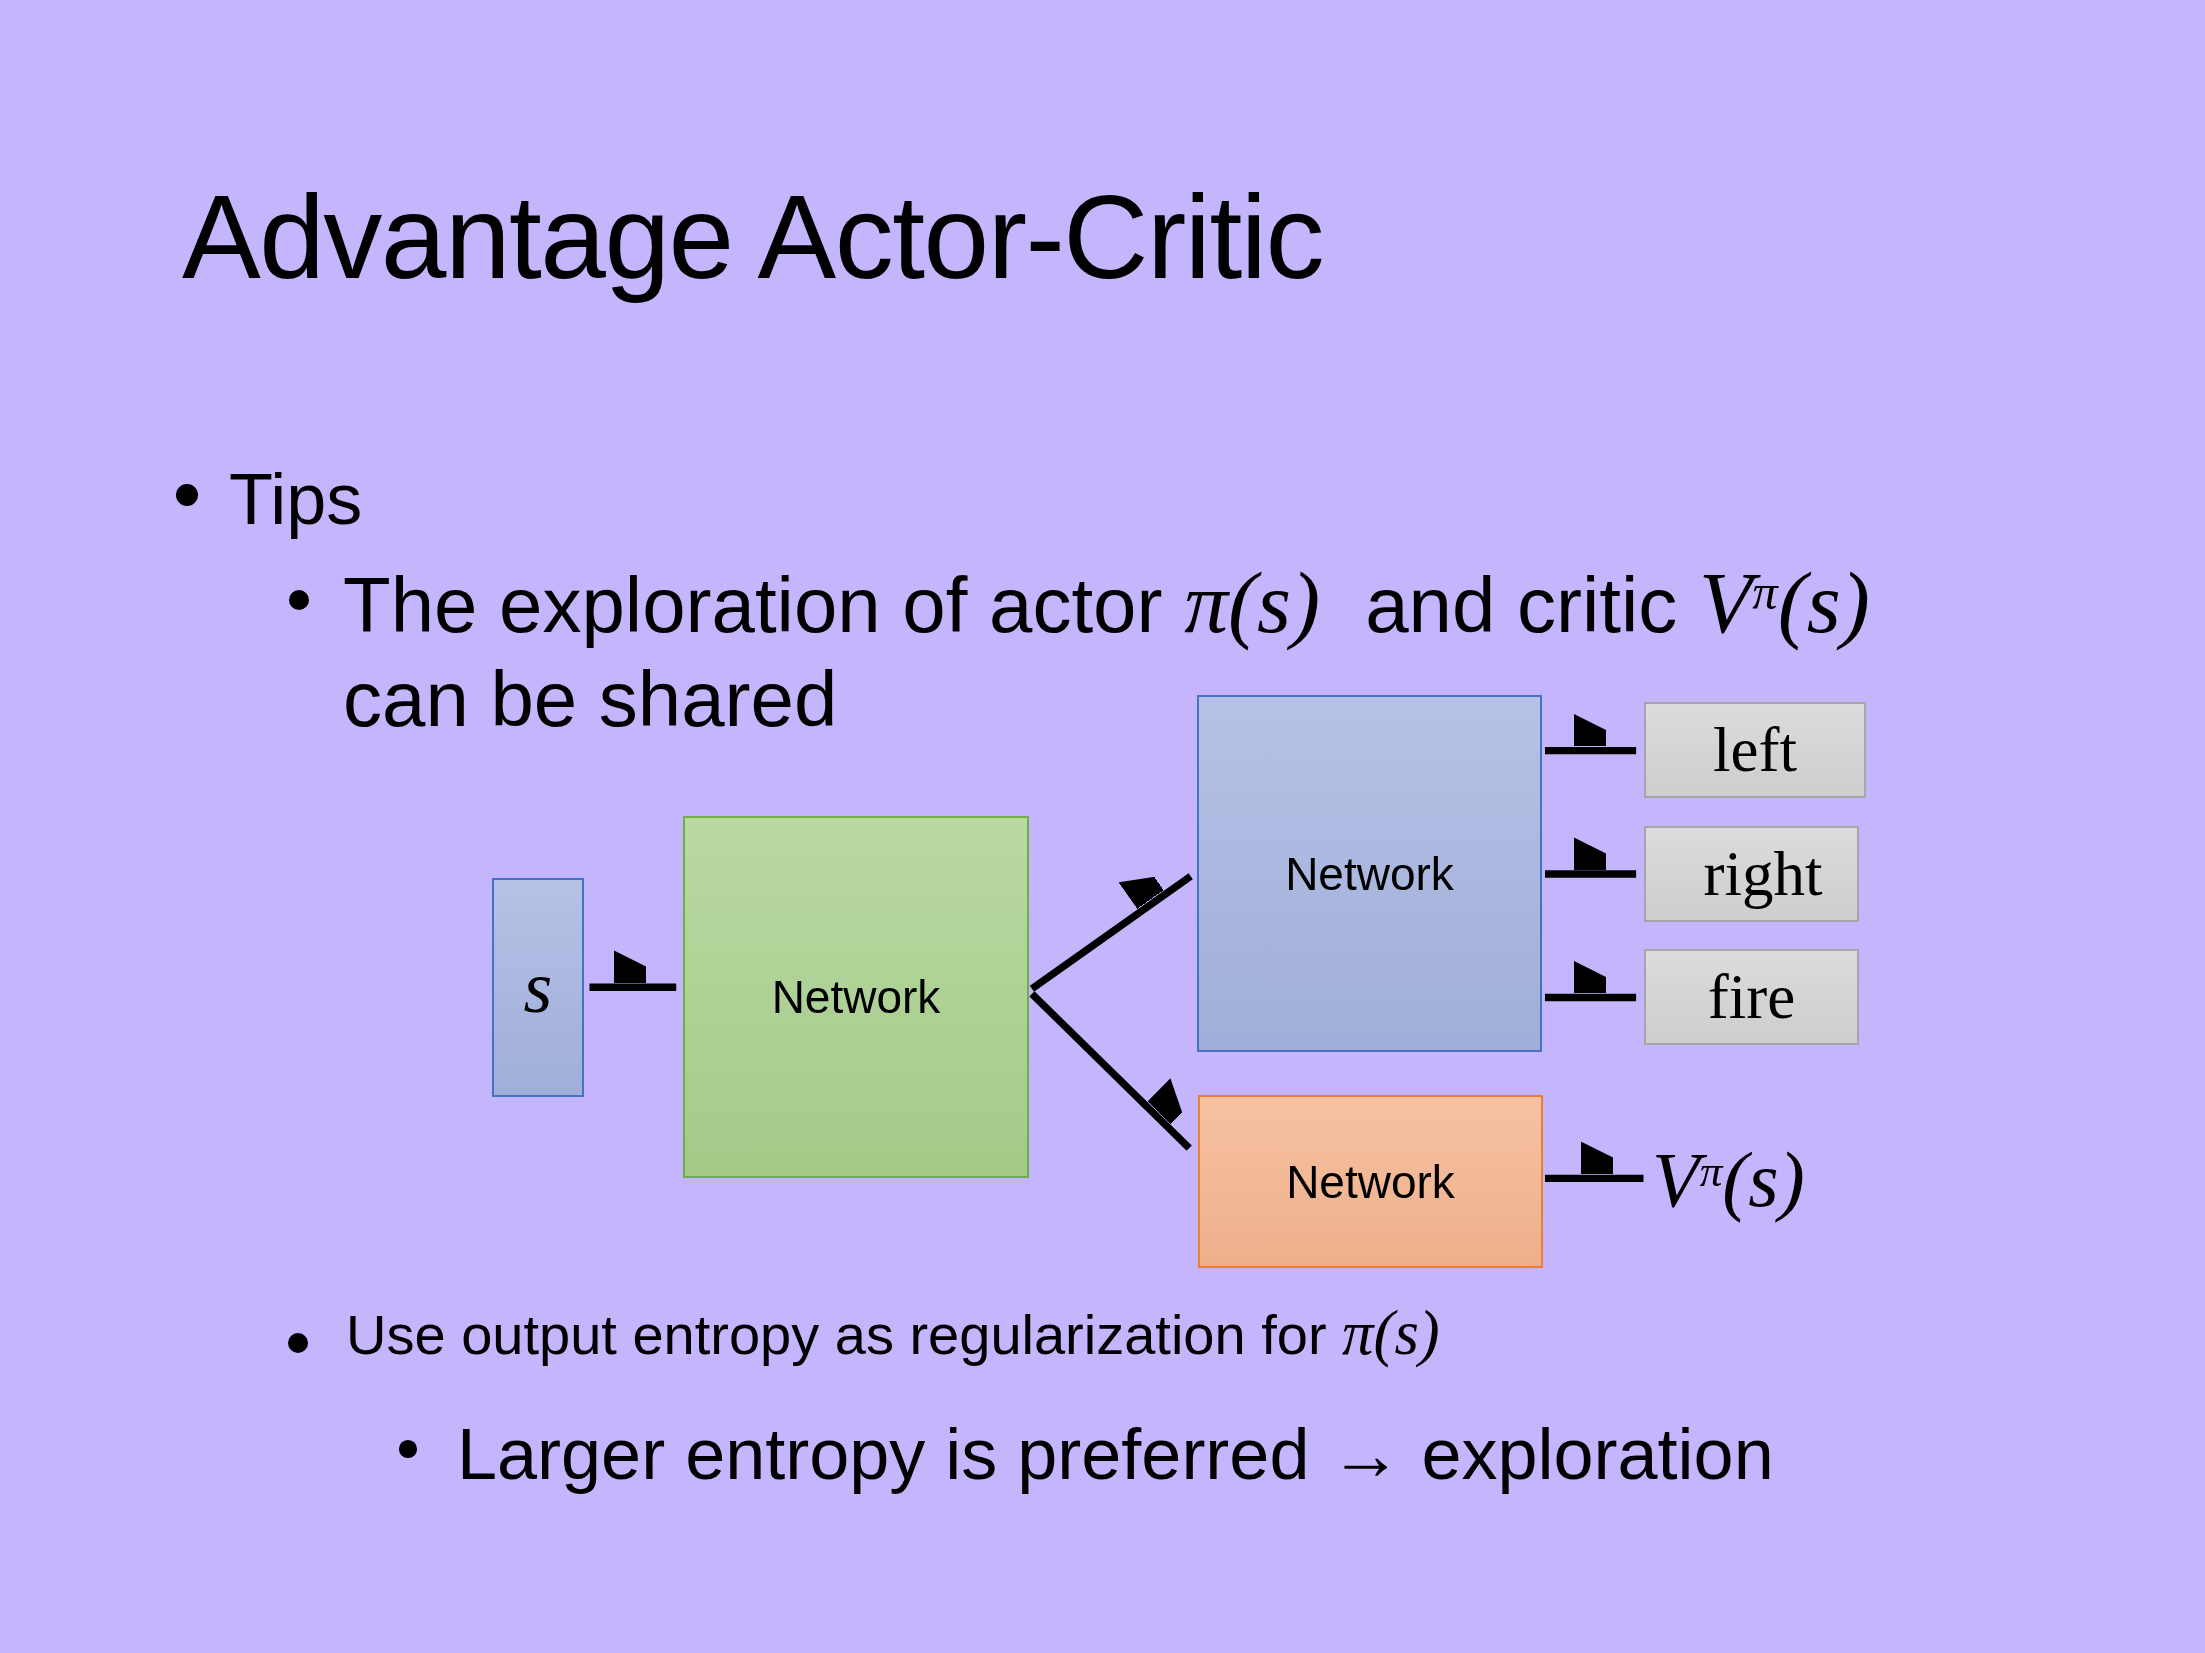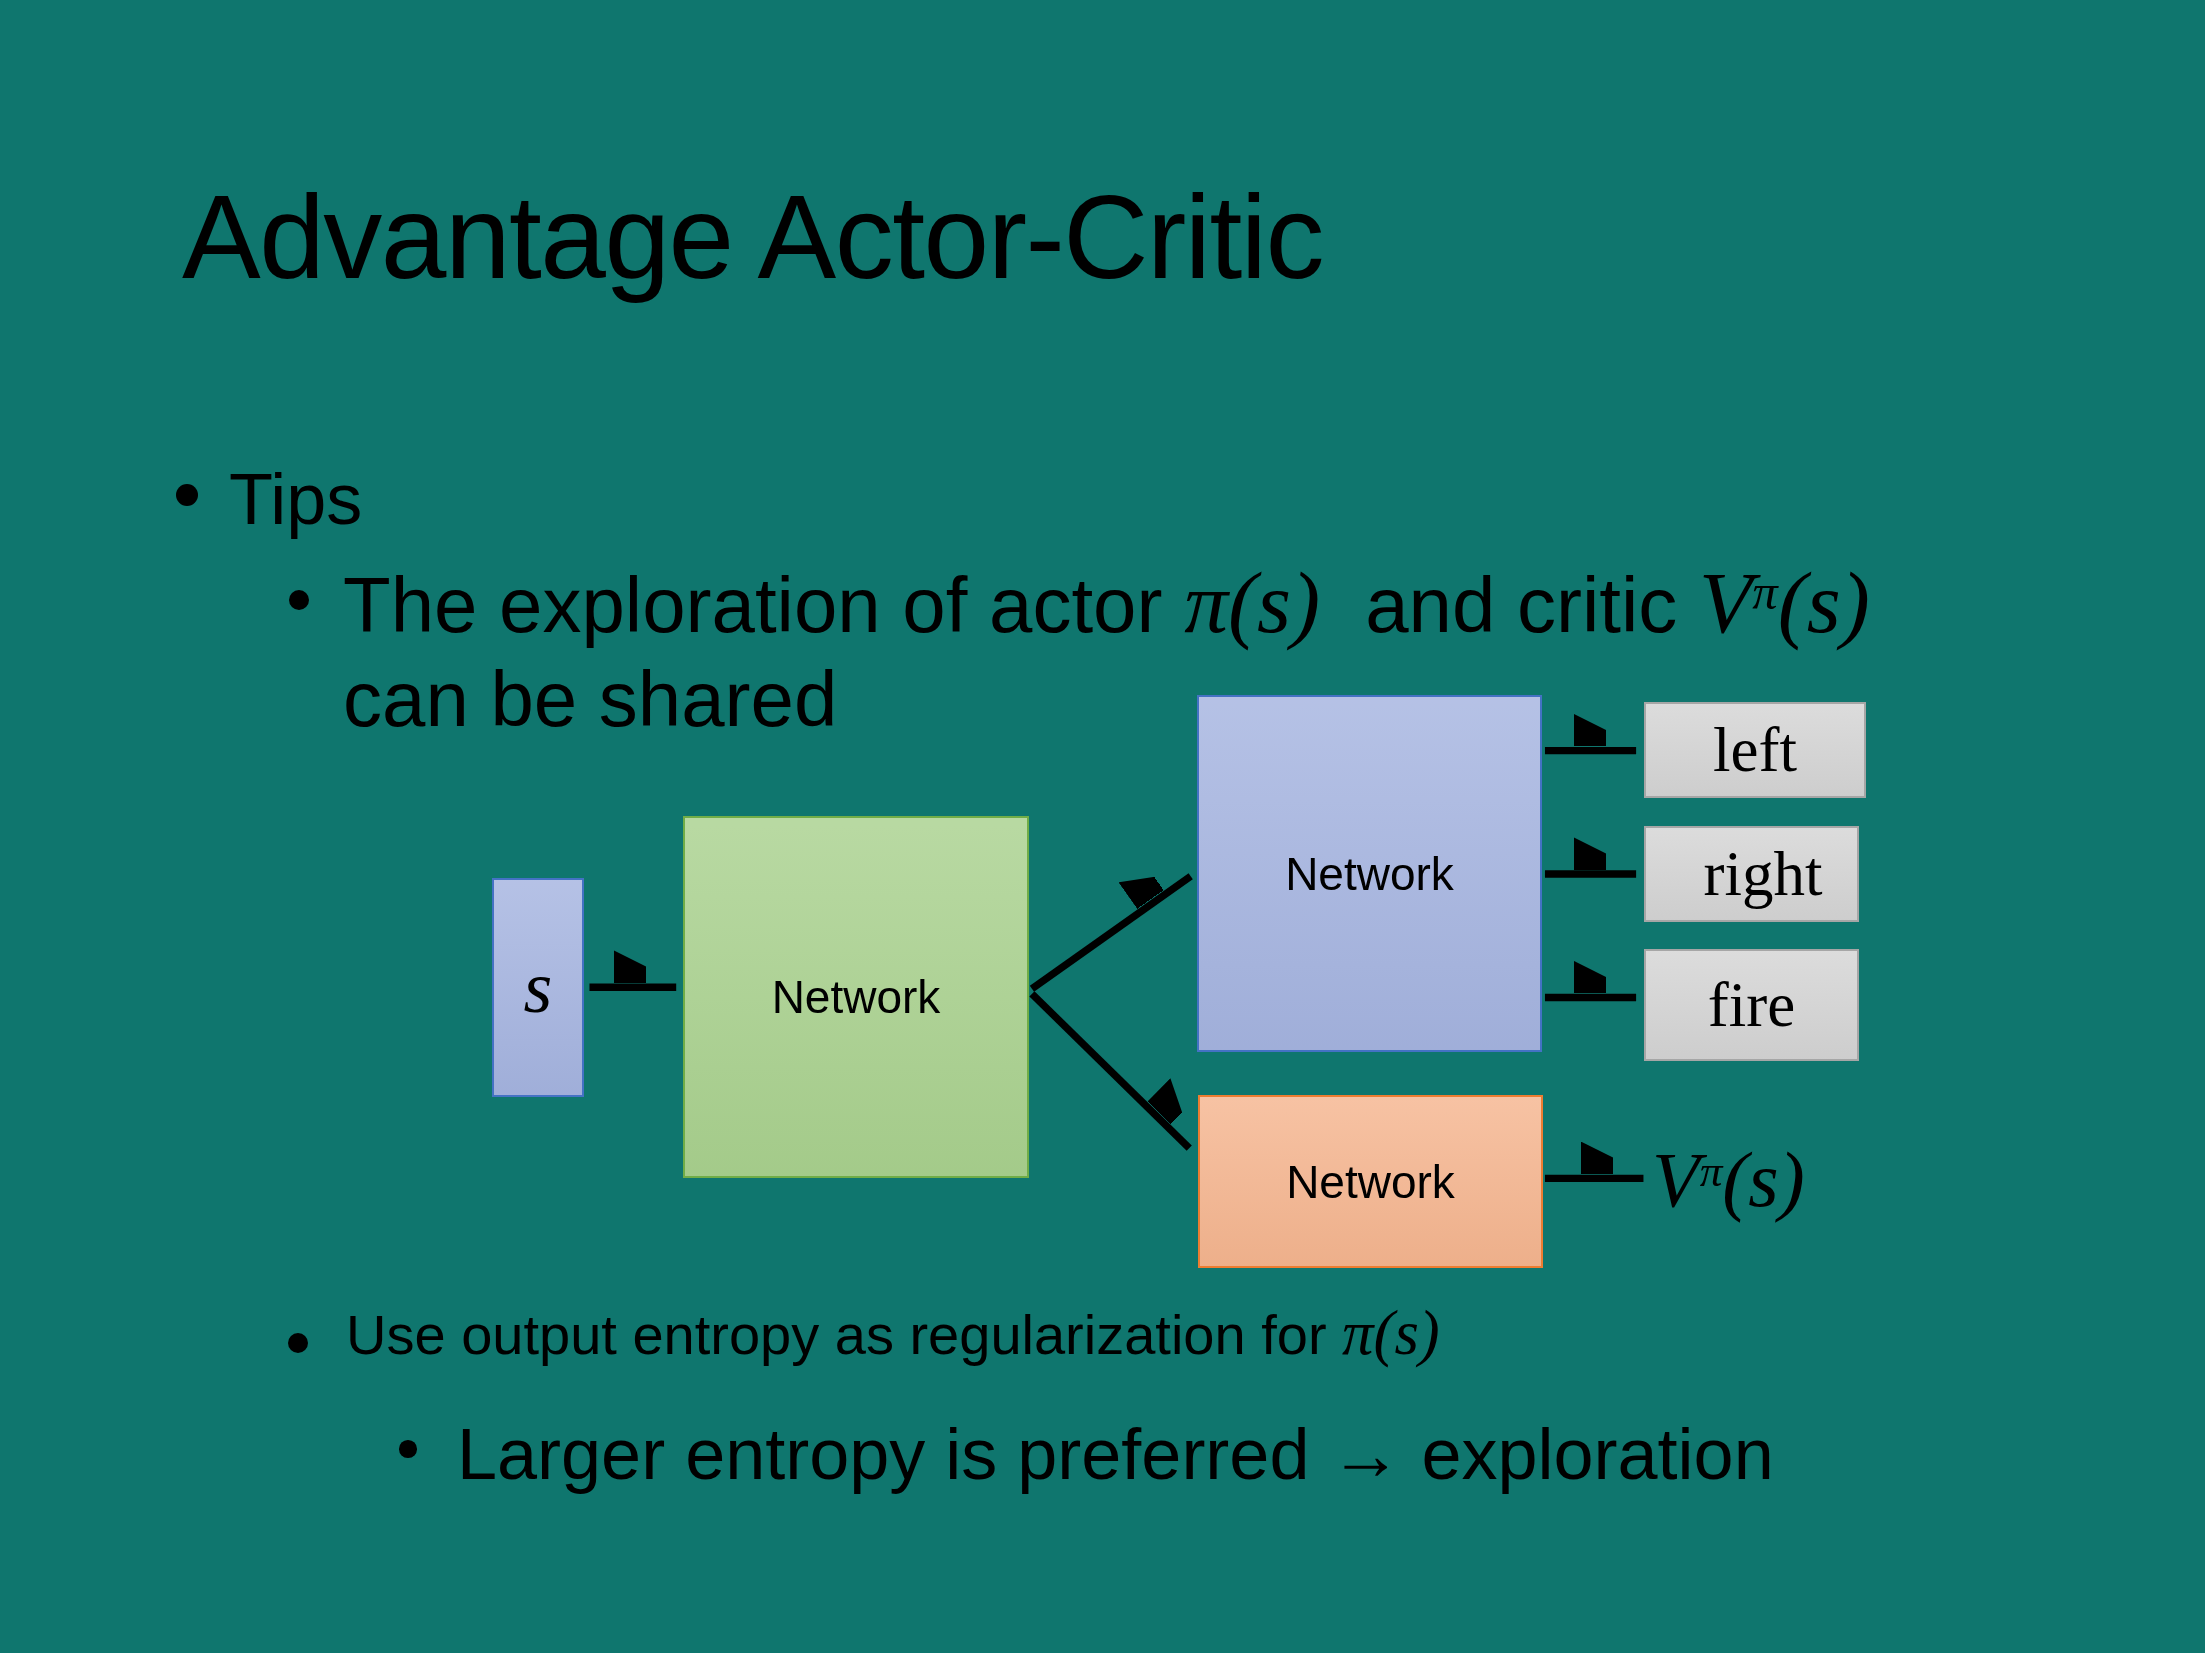--- a/index.html
+++ b/index.html
@@ -7,7 +7,7 @@
     position: relative;
     width: 2205px;
     height: 1654px;
-    background: #0f766e;
+    background: #c4b5fd;
     font-family: "Liberation Sans", "DejaVu Sans", sans-serif;
     color: #000000;
     overflow: hidden;

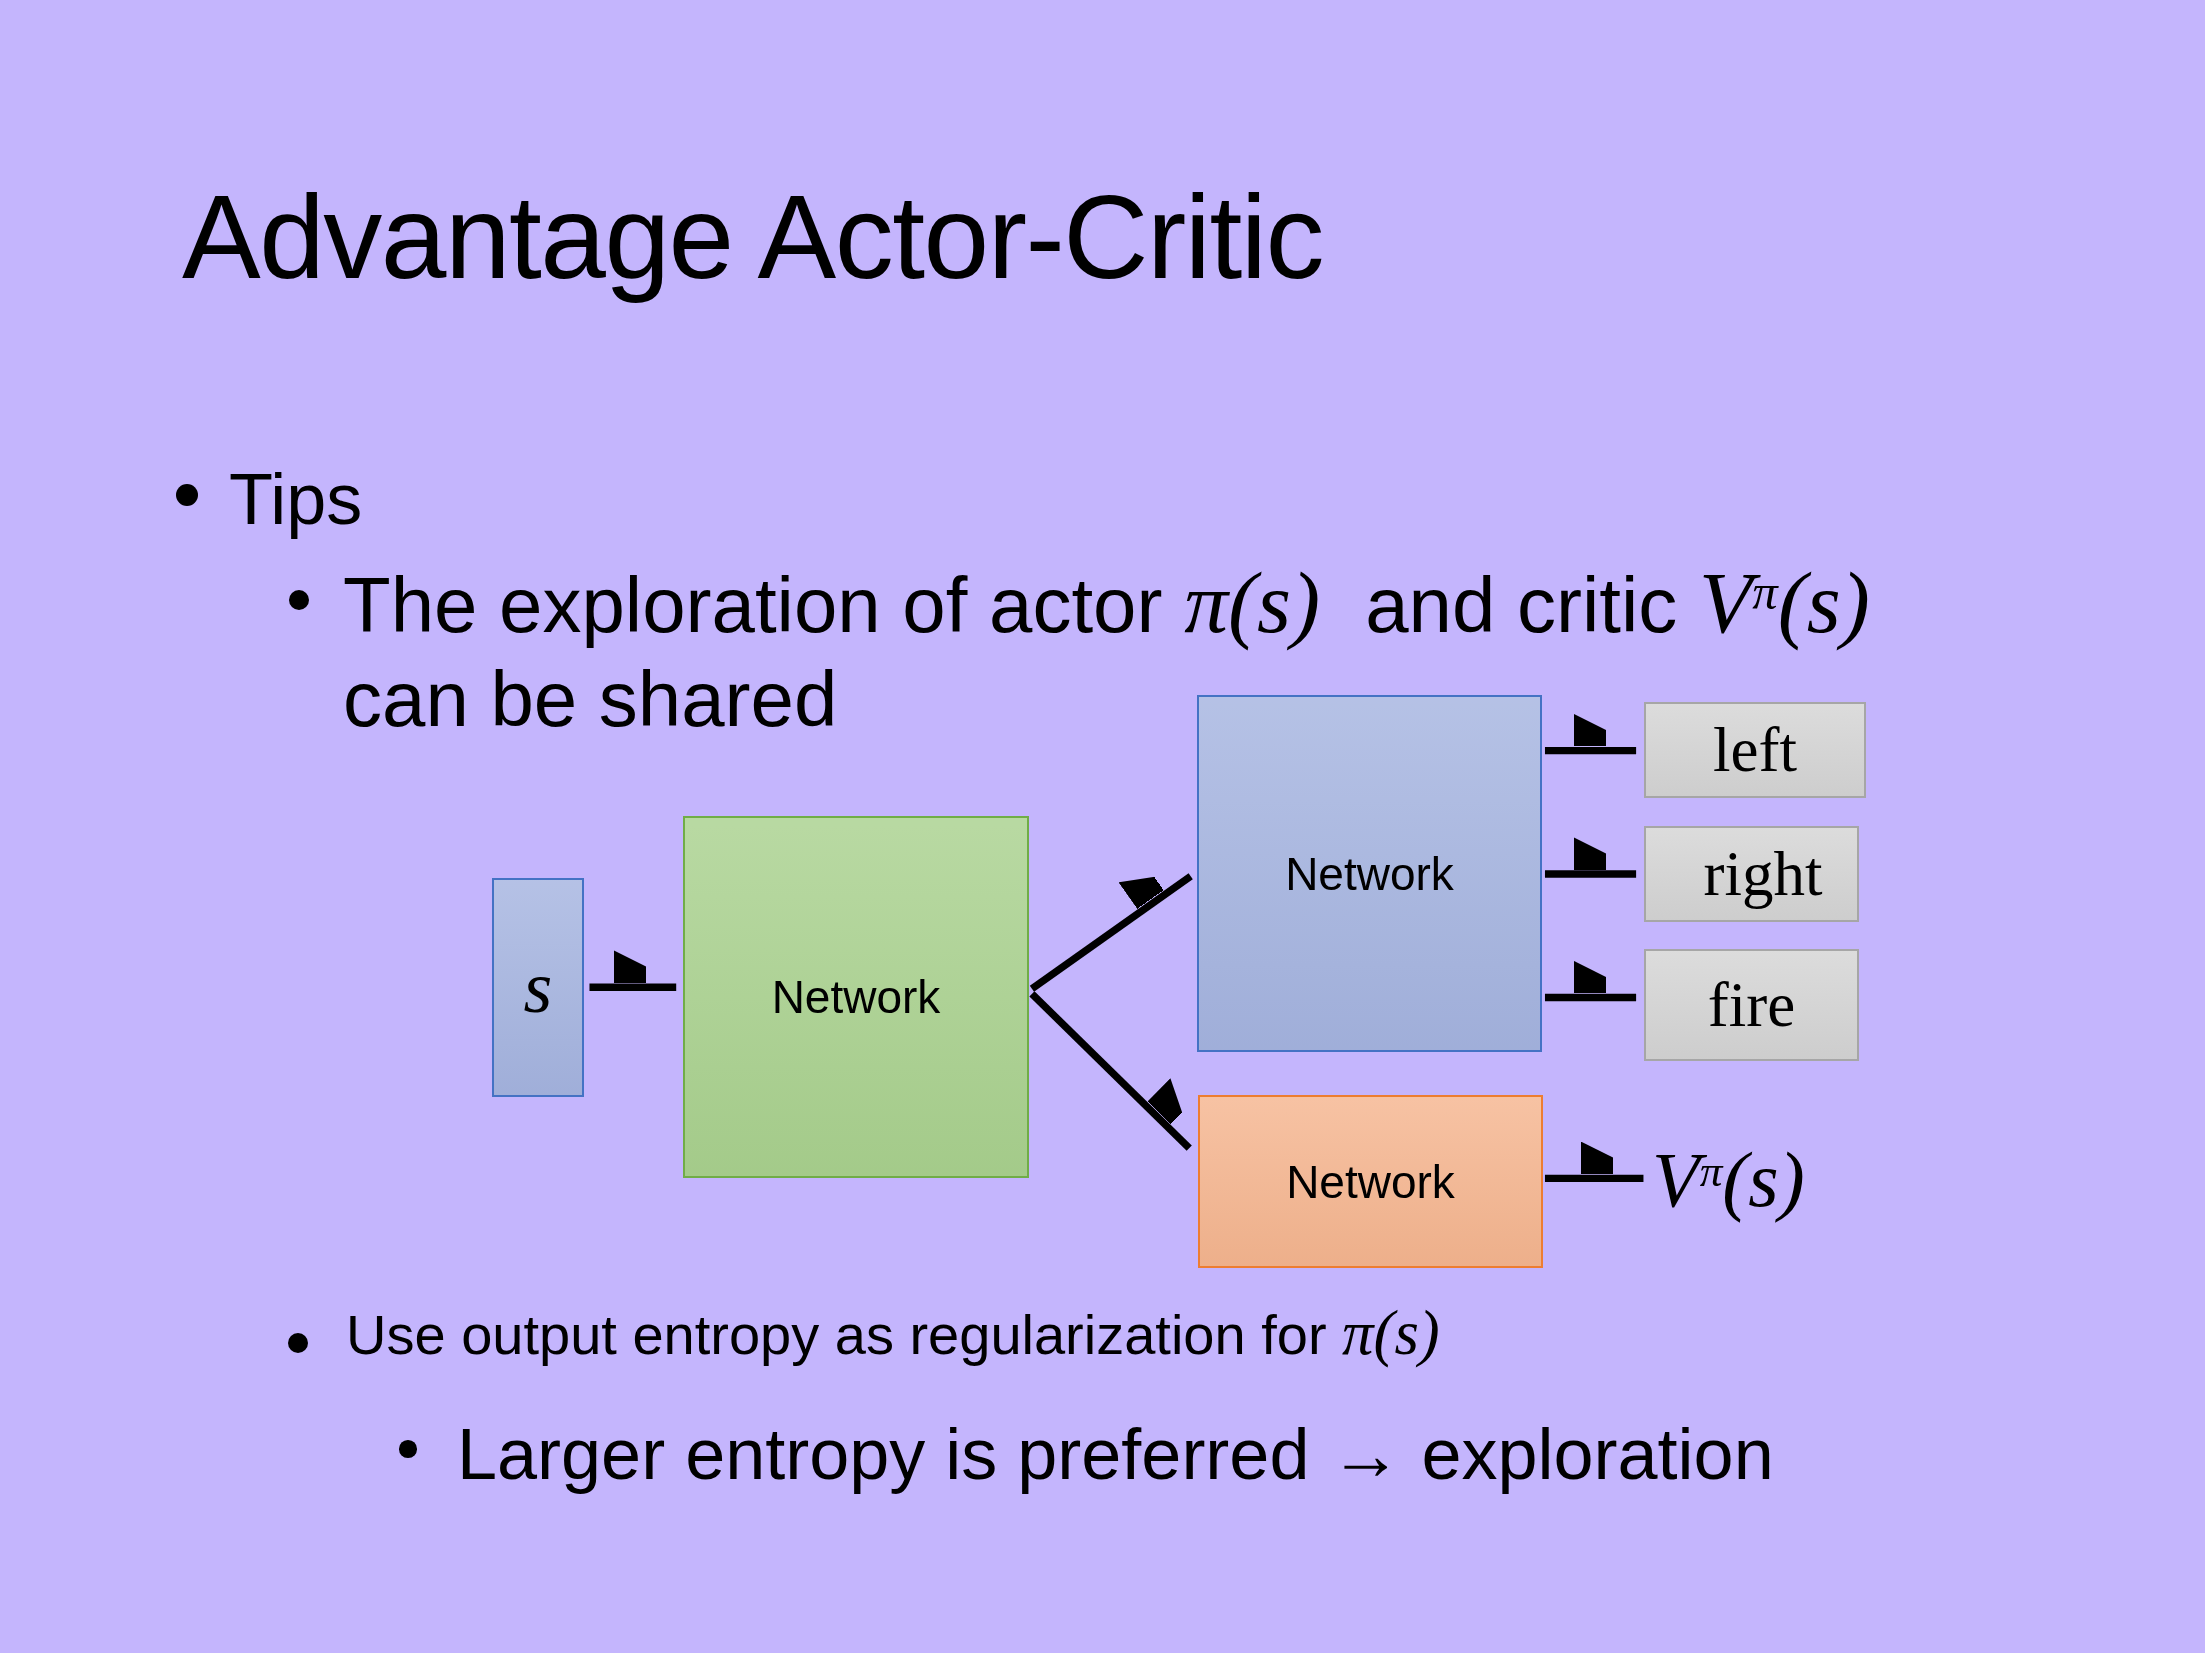--- a/index.html
+++ b/index.html
@@ -132,7 +132,7 @@
   <div class="dbox action-box" style="left:1644px; top:826px; width:215px; height:96px;padding-left:23px;">
     <span class="action-label">right</span>
   </div>
-  <div class="dbox action-box" style="left:1644px; top:949px; width:215px; height:112px;text-align:right;">
+  <div class="dbox action-box" style="left:1644px; top:949px; width:215px; height:96px;text-align:right;">
     <span class="action-label">fire</span>
   </div>
 

